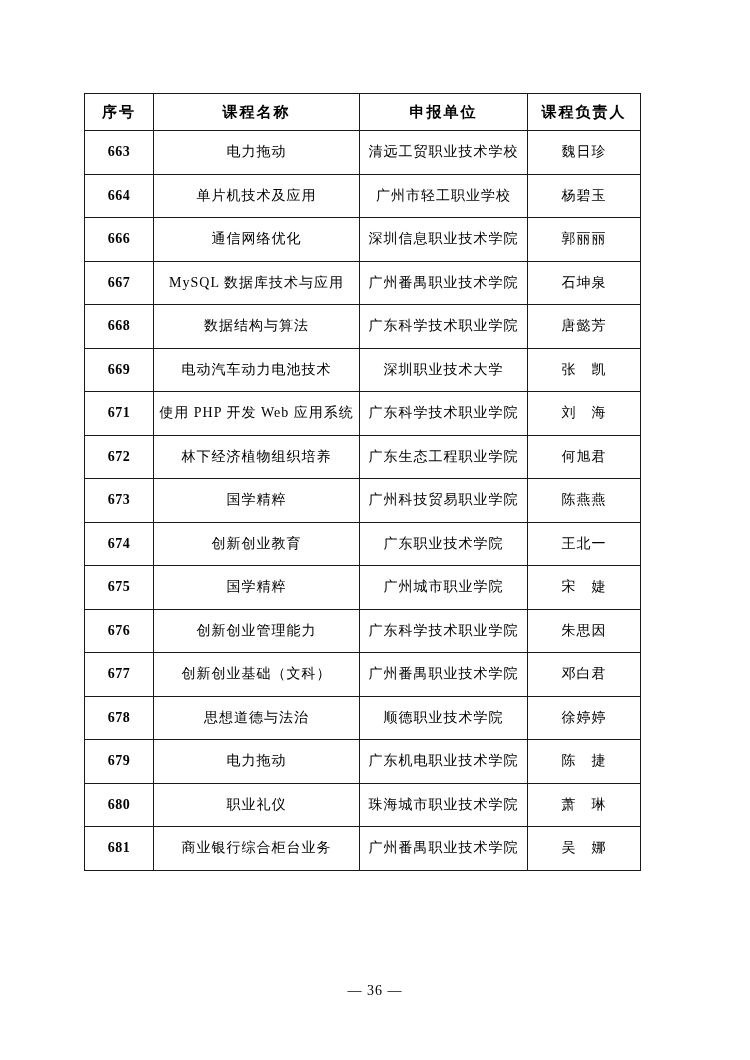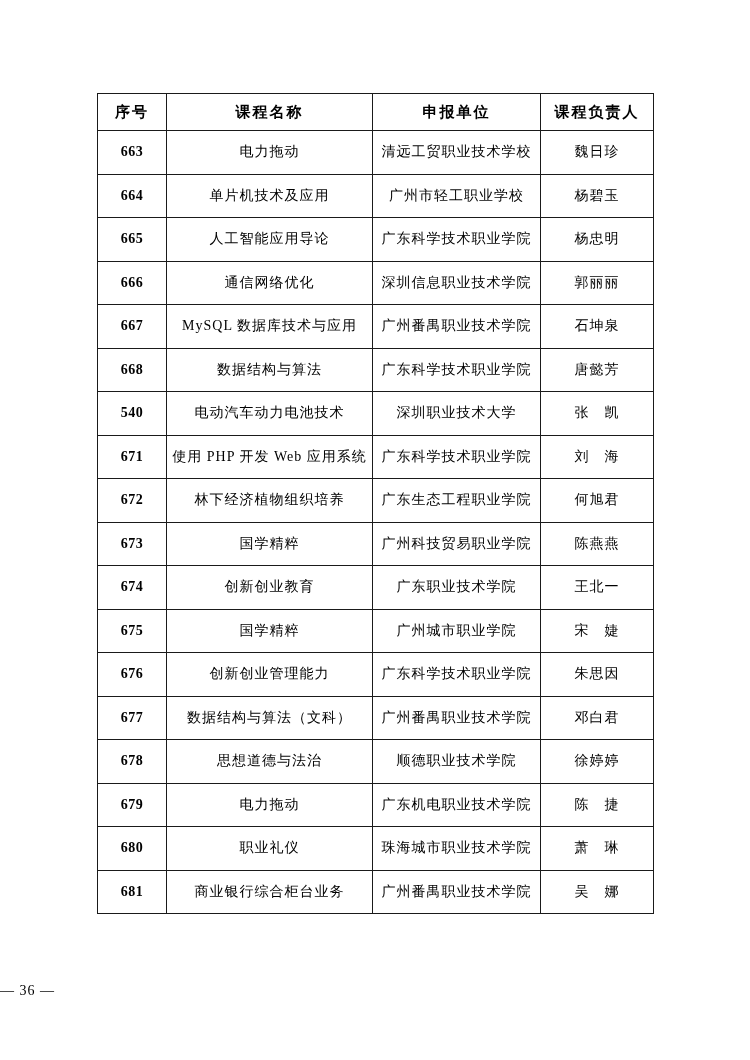--- a/index.html
+++ b/index.html
@@ -17,7 +17,7 @@
   }
   .doc-table {
     position: absolute;
-    left: 97px;
+    left: 84px;
     top: 93px;
     width: 556px;
     border-collapse: collapse;

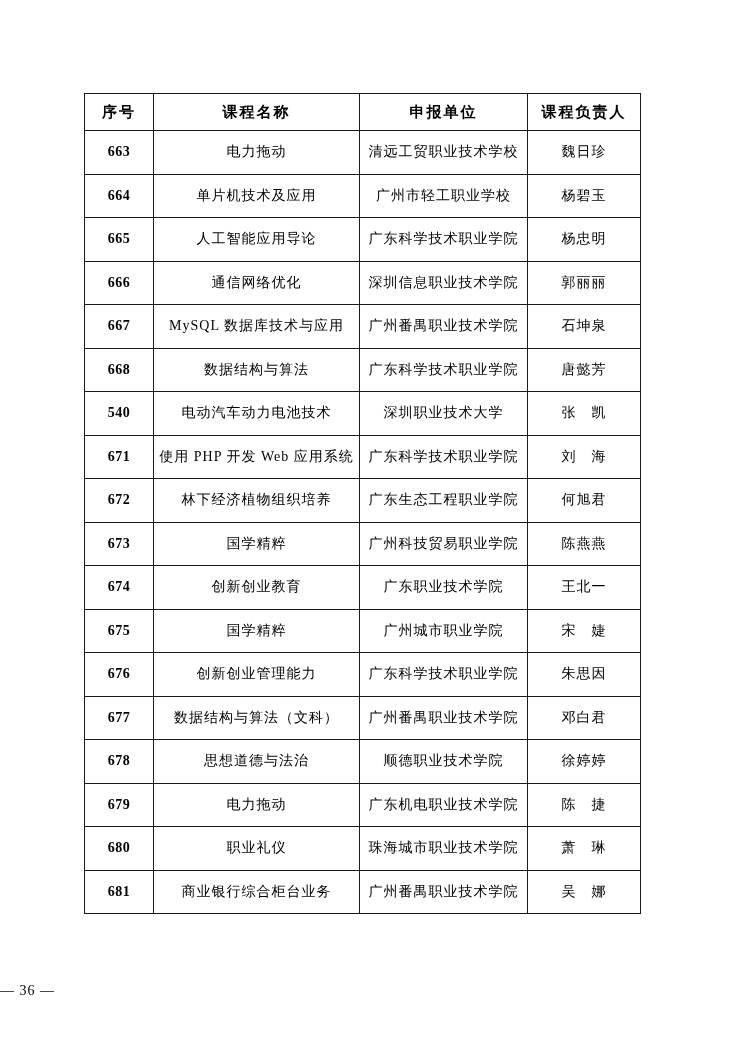--- a/index.html
+++ b/index.html
@@ -97,12 +97,6 @@
     <td class="c-leader">杨碧玉</td>
   </tr>
         <tr>
-    <td class="c-no">665</td>
-    <td class="c-course">人工智能应用导论</td>
-    <td class="c-unit">广东科学技术职业学院</td>
-    <td class="c-leader">杨忠明</td>
-  </tr>
-        <tr>
     <td class="c-no">666</td>
     <td class="c-course">通信网络优化</td>
     <td class="c-unit">深圳信息职业技术学院</td>

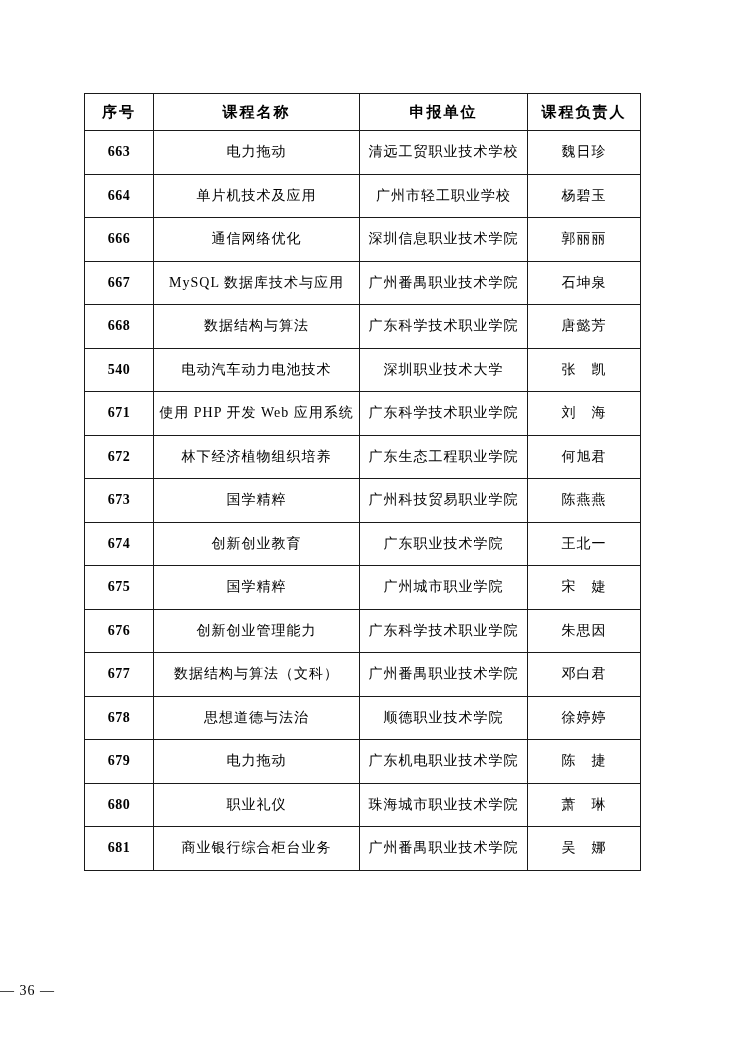--- a/index.html
+++ b/index.html
@@ -115,7 +115,7 @@
     <td class="c-leader">唐懿芳</td>
   </tr>
         <tr>
-    <td class="c-no">540</td>
+    <td class="c-no">669</td>
     <td class="c-course">电动汽车动力电池技术</td>
     <td class="c-unit">深圳职业技术大学</td>
     <td class="c-leader">张　凯</td>

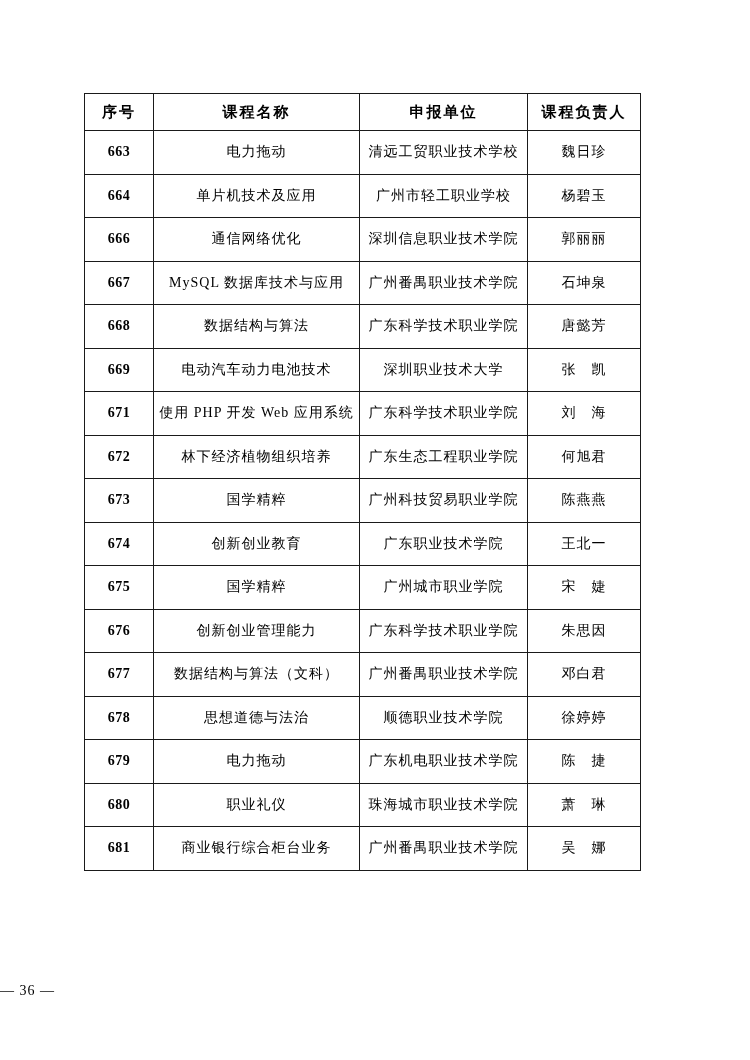--- a/index.html
+++ b/index.html
@@ -158,7 +158,7 @@
   </tr>
         <tr>
     <td class="c-no">677</td>
-    <td class="c-course">数据结构与算法（文科）</td>
+    <td class="c-course">创新创业基础（文科）</td>
     <td class="c-unit">广州番禺职业技术学院</td>
     <td class="c-leader">邓白君</td>
   </tr>

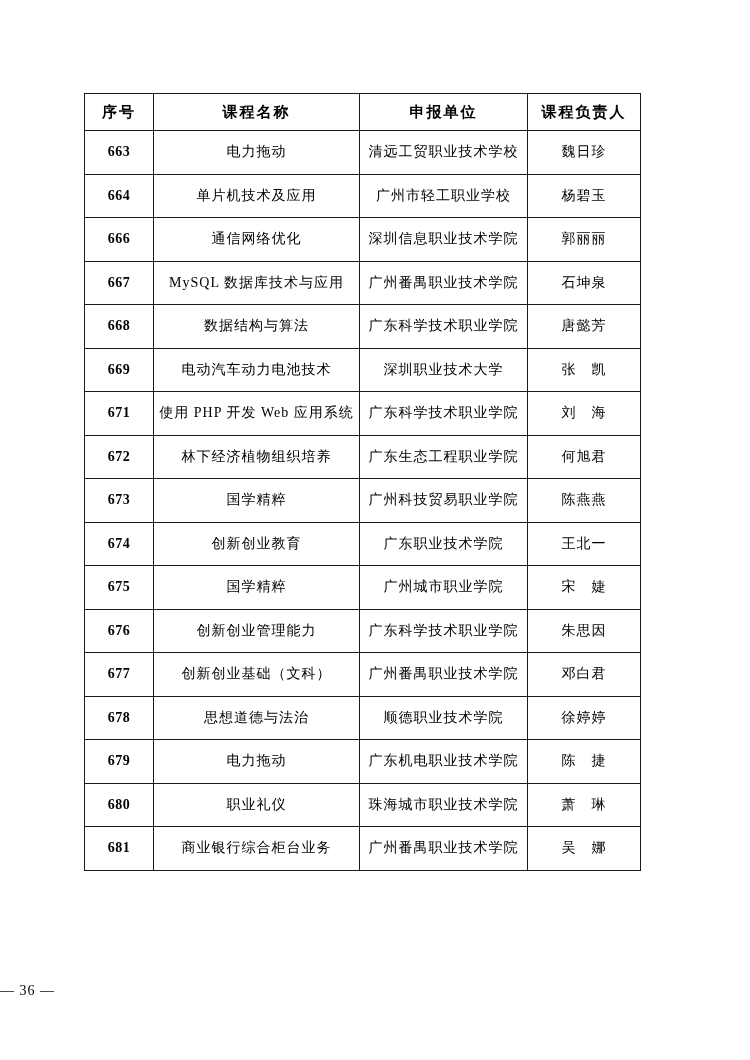--- a/index.html
+++ b/index.html
@@ -59,6 +59,7 @@
     left: 0;
     top: 983px;
     width: 750px;
+    text-align: center;
     font-size: 14px;
     letter-spacing: 1px;
   }

